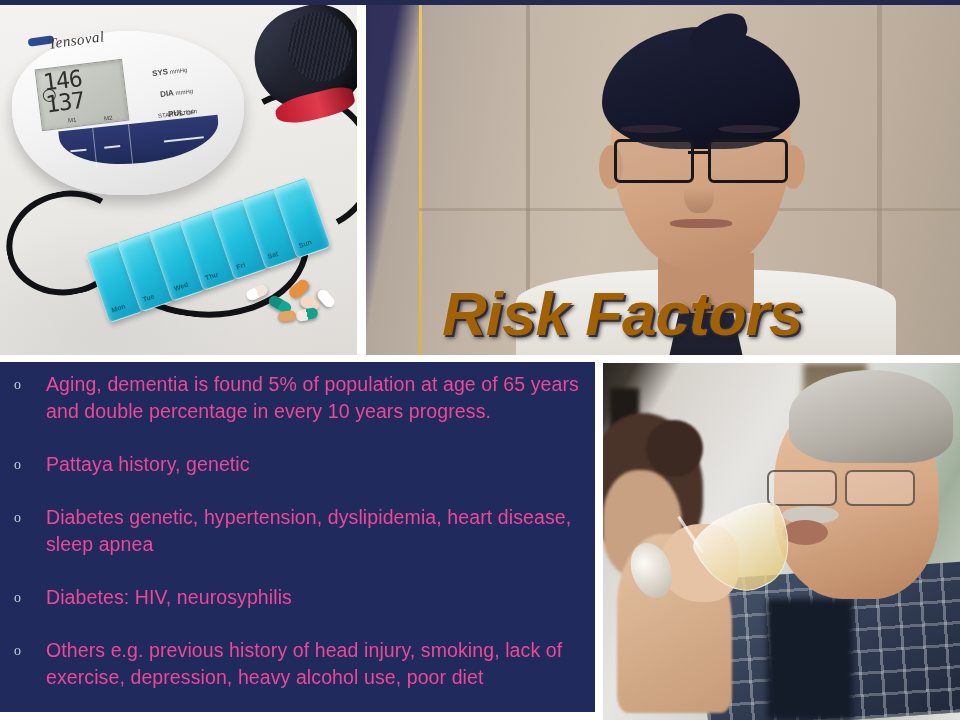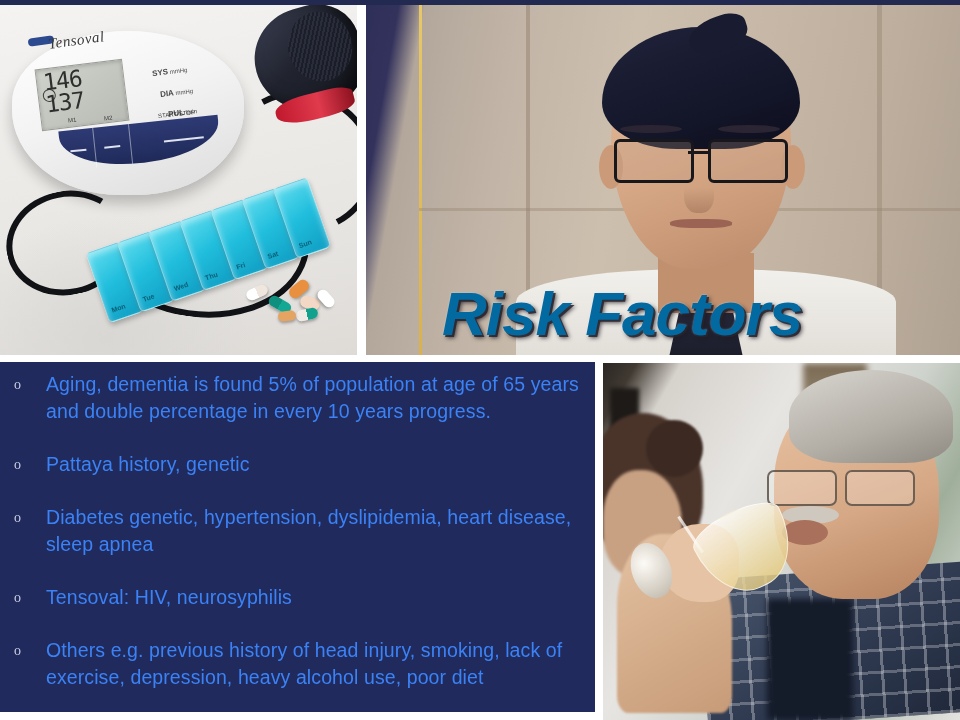--- a/index.html
+++ b/index.html
@@ -334,7 +334,7 @@
     line-height: 62px;
     font-weight: bold;
     font-style: italic;
-    color: #0369a1;
+    color: #a16207;
     letter-spacing: -1px;
     text-shadow:
        2px 2px 0 rgba(40,35,45,.85),

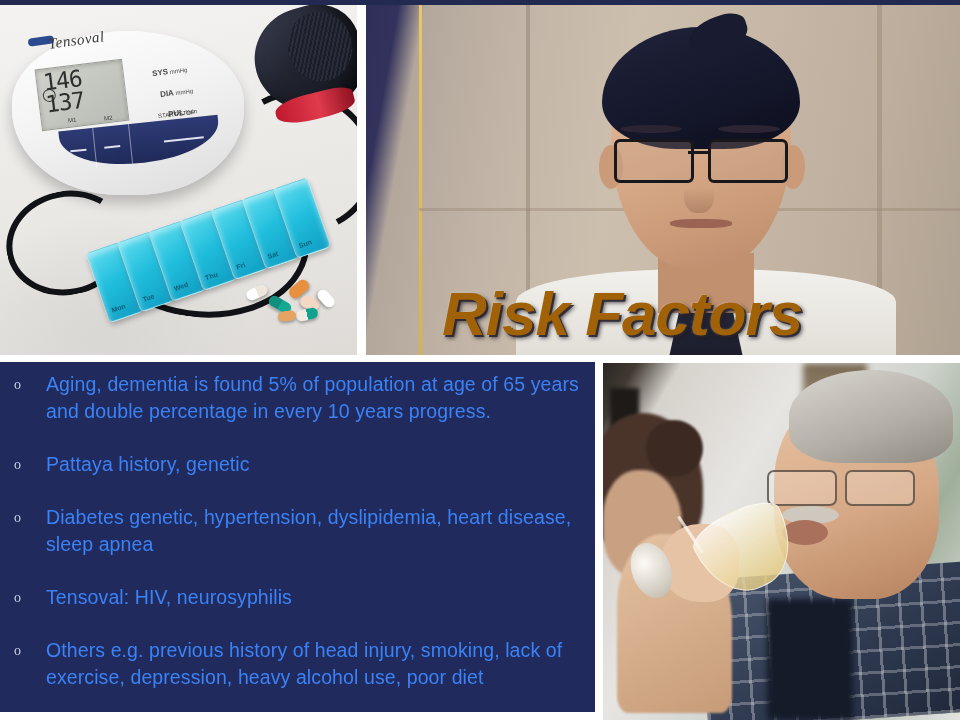--- a/index.html
+++ b/index.html
@@ -373,7 +373,7 @@
   }
   .bullet-text {
     flex: 1;
-    color: #3b82f6;
+    color: #ec4899;
     font-size: 19.5px;
     line-height: 27px;
     letter-spacing: .1px;

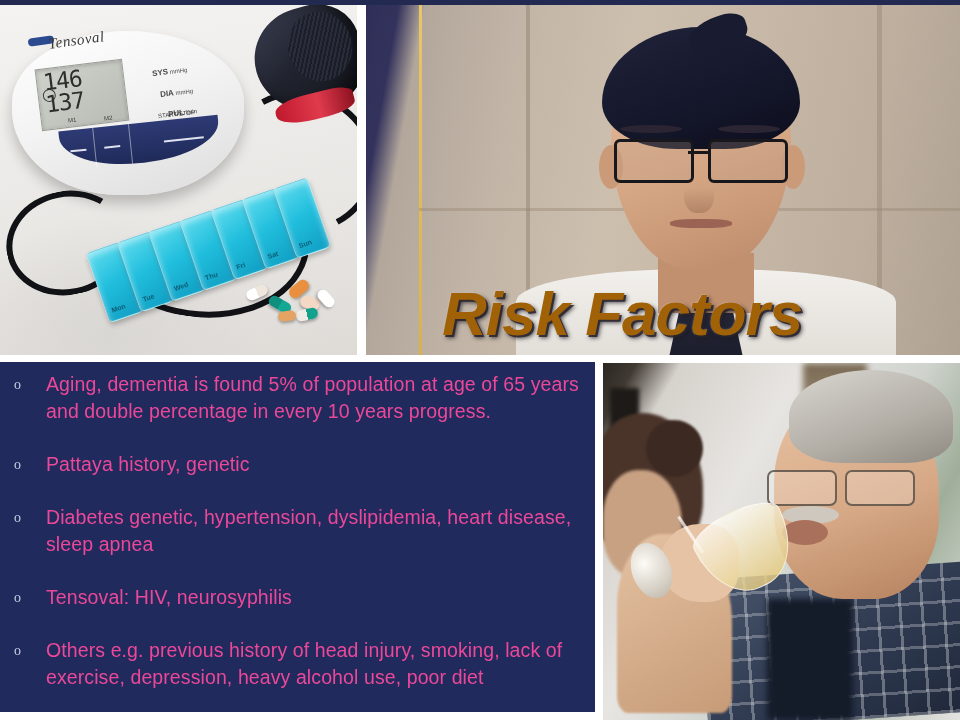--- a/index.html
+++ b/index.html
@@ -668,7 +668,7 @@
 
       <li class="bullet-item">
         <span class="bullet-mark">o</span>
-        <span class="bullet-text">Tensoval: HIV, neurosyphilis</span>
+        <span class="bullet-text">Diabetes: HIV, neurosyphilis</span>
       </li>
 
       <li class="bullet-item">

